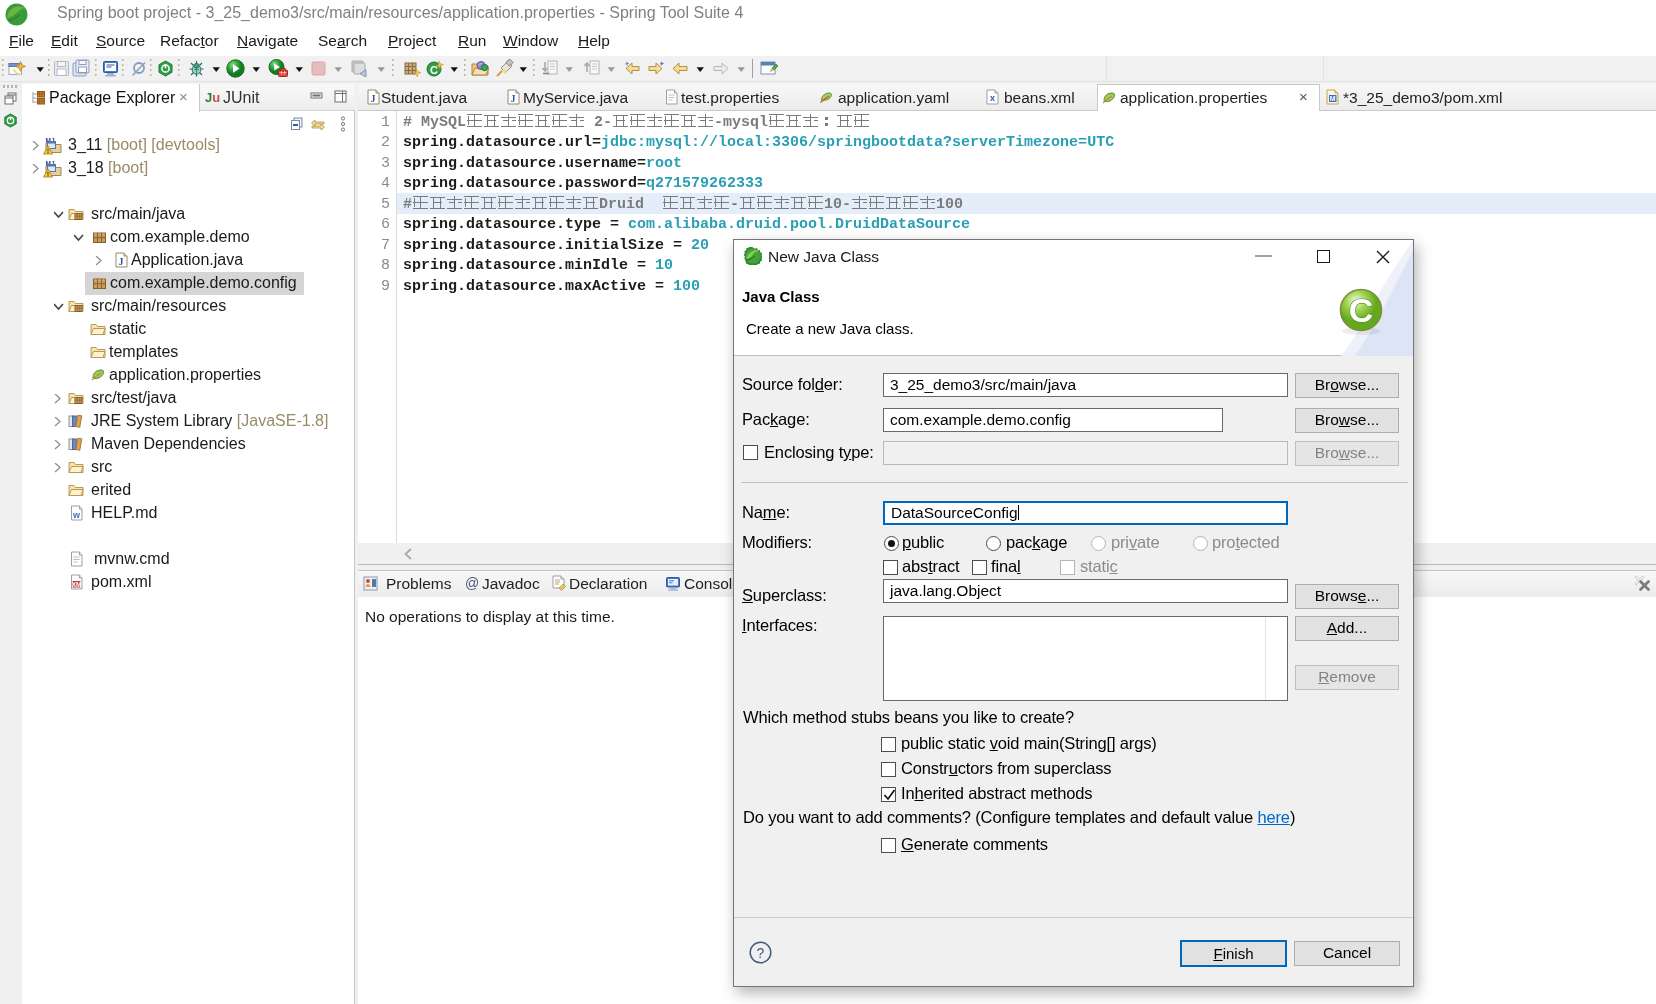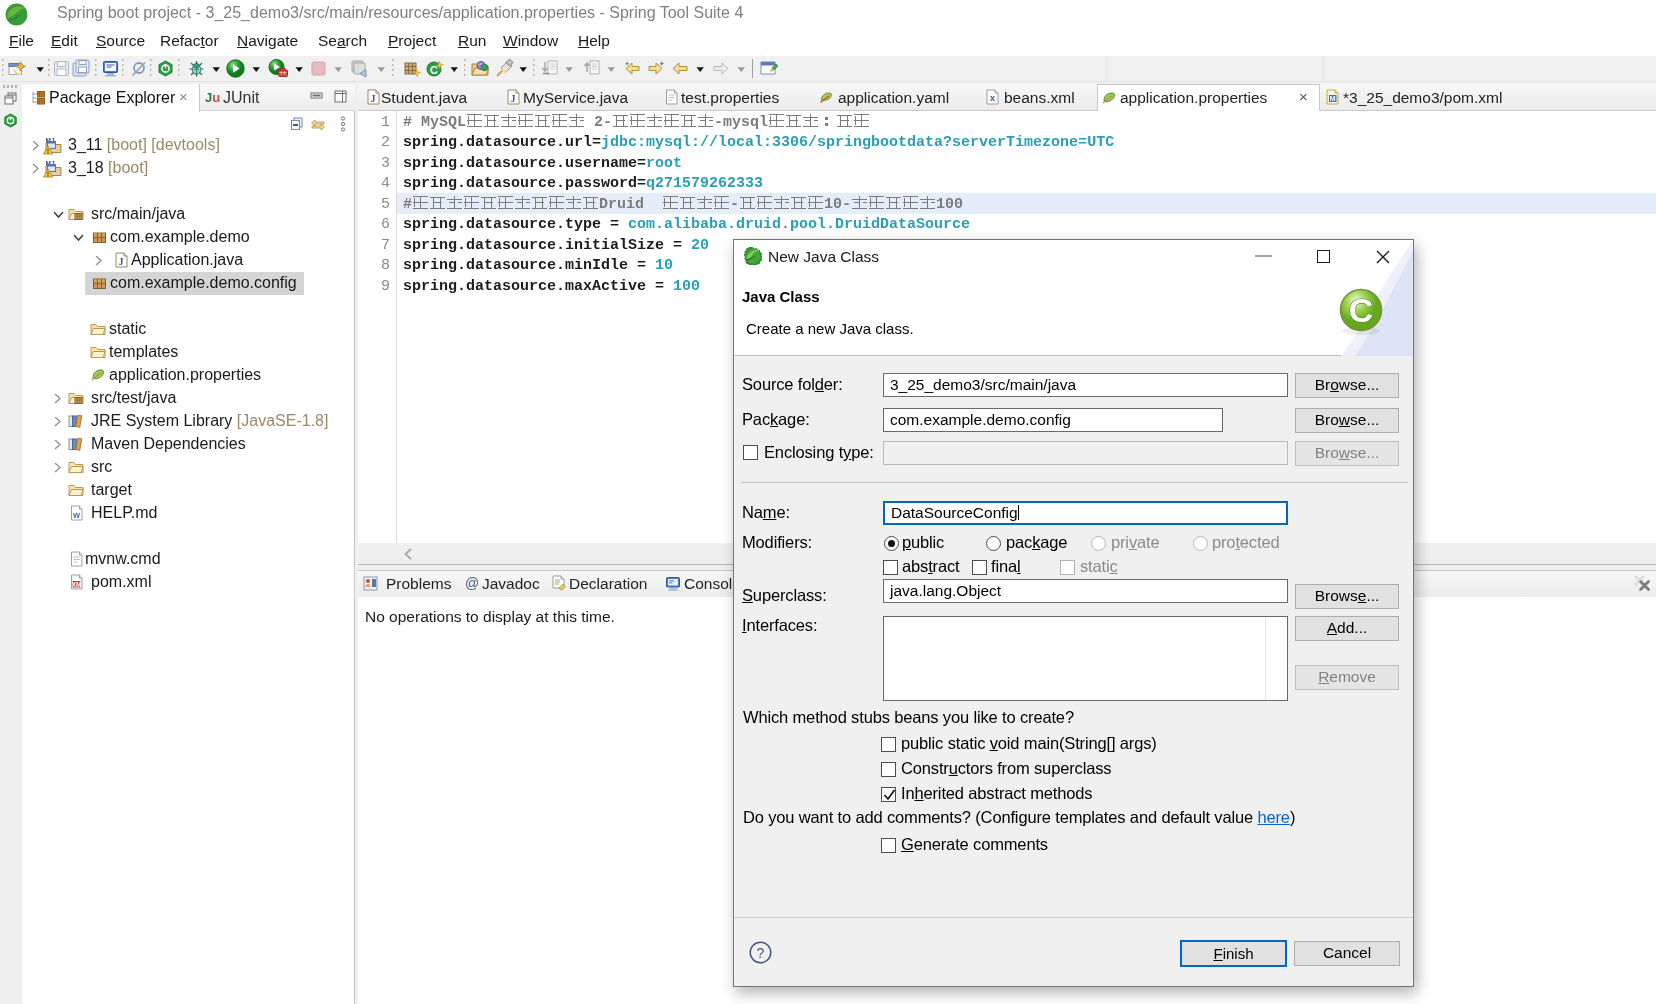--- a/index.html
+++ b/index.html
@@ -380,6 +380,15 @@
         <use href="#pkg"></use>
       </svg>
   <span class="ab" style="left:88px">com.example.demo.config</span>
+    </div>
+ <div class="trow" style="left:0;top:211px;width:333px">
+  <svg class="ab" style="left:32px;top:8px" width="10" height="10">
+        <use href="#che"></use>
+      </svg>
+  <svg class="ab" style="left:46px;top:3px" width="16" height="16">
+        <use href="#pkgfolder"></use>
+      </svg>
+  <span class="ab" style="left:69px">src/main/resources</span>
     </div>
  <div class="trow" style="left:0;top:234px;width:333px">
   <svg class="ab" style="left:68px;top:3px" width="16" height="16">

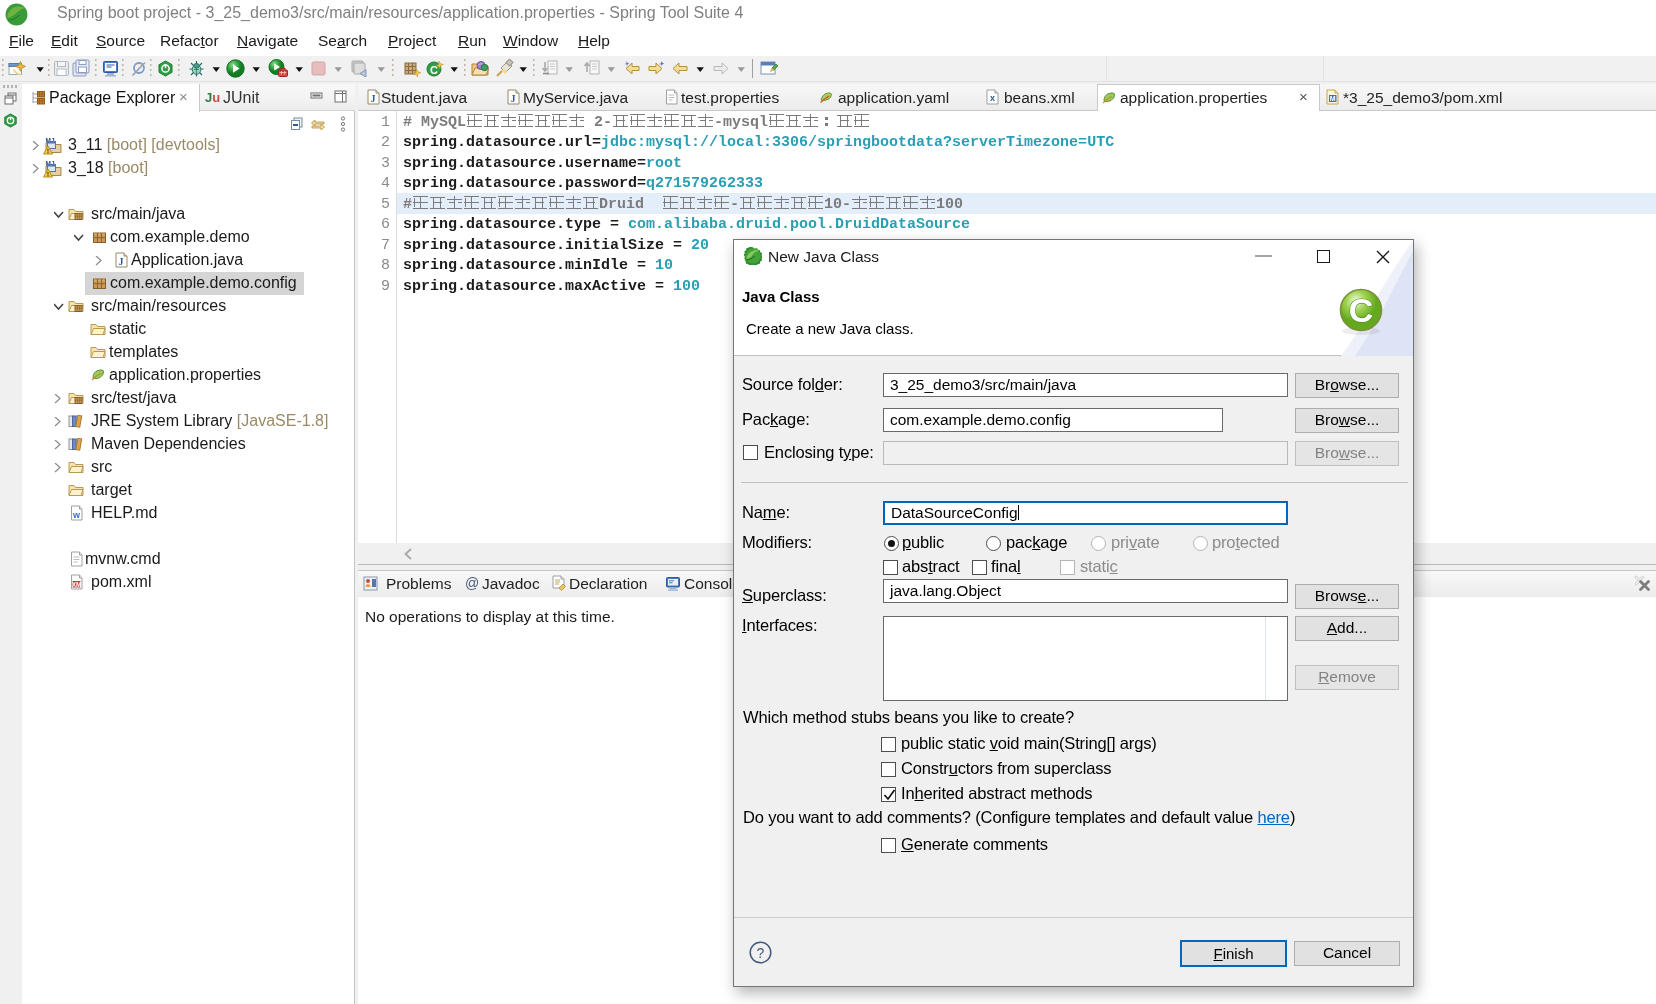--- a/index.html
+++ b/index.html
@@ -448,7 +448,7 @@
   <svg class="ab" style="left:46px;top:3px" width="16" height="16">
         <use href="#folder"></use>
       </svg>
-  <span class="ab" style="left:69px">target</span>
+  <span class="ab" style="left:69px">erited</span>
     </div>
  <div class="trow" style="left:0;top:418px;width:333px">
   <svg class="ab" style="left:47px;top:3px" width="15" height="16">

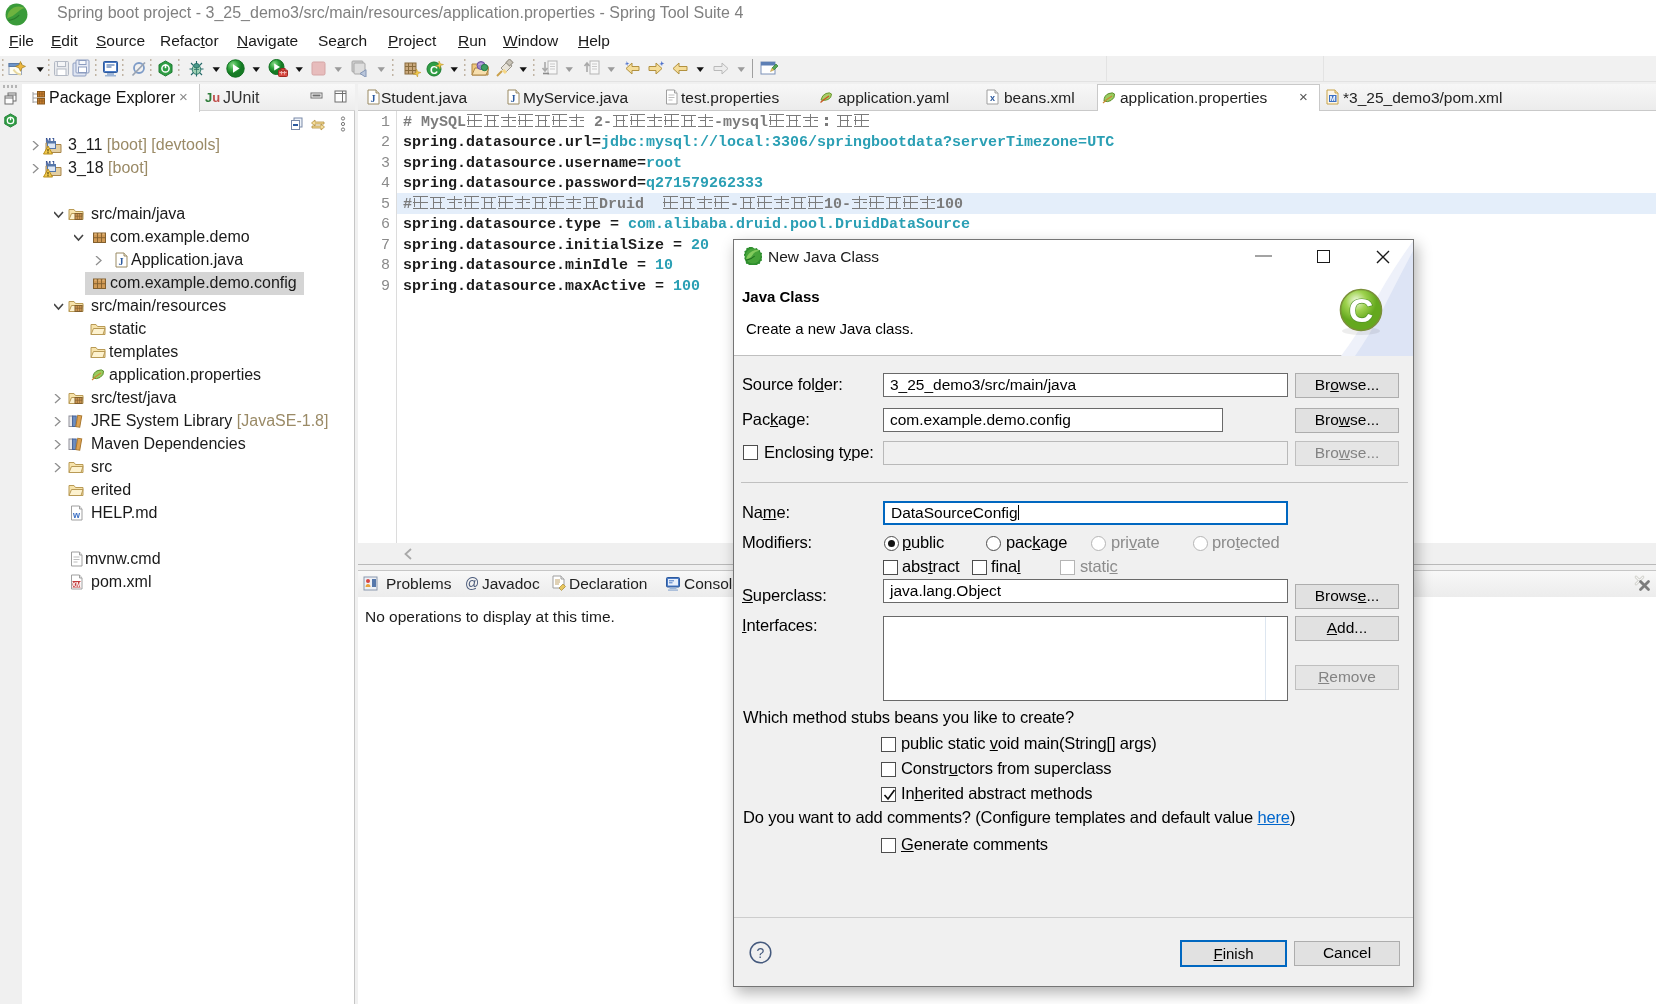--- a/index.html
+++ b/index.html
@@ -460,7 +460,7 @@
   <svg class="ab" style="left:47px;top:3px" width="15" height="16">
         <use href="#doc"></use>
       </svg>
-  <span class="ab" style="left:63px">mvnw.cmd</span>
+  <span class="ab" style="left:72px">mvnw.cmd</span>
     </div>
  <div class="trow" style="left:0;top:487px;width:333px">
   <svg class="ab" style="left:47px;top:3px" width="15" height="16">

